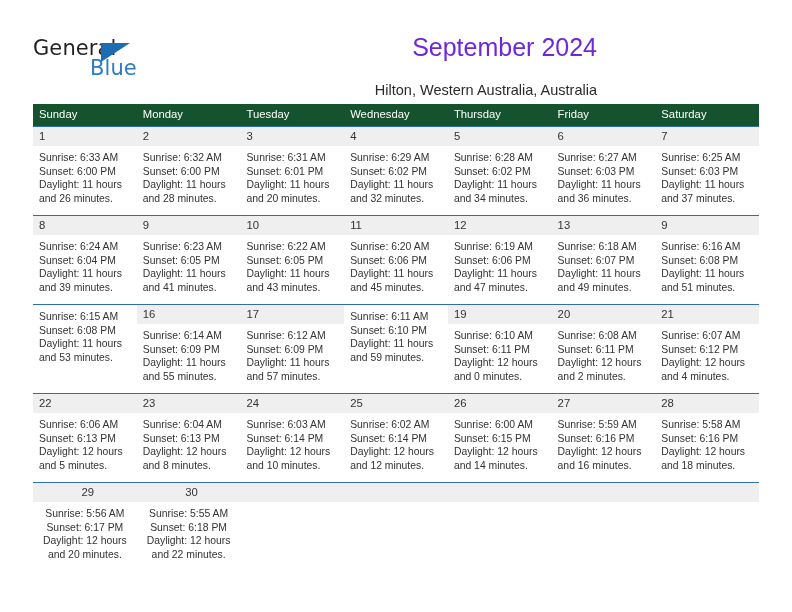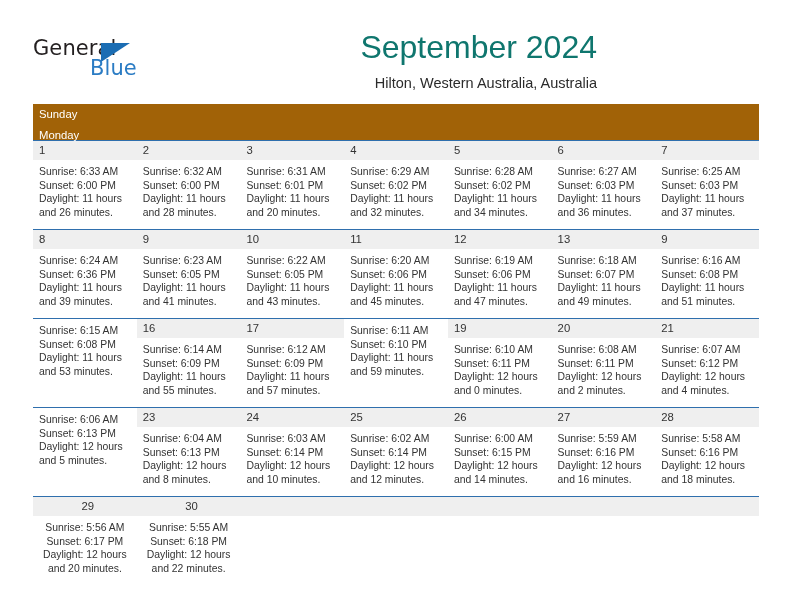--- a/index.html
+++ b/index.html
@@ -75,9 +75,9 @@
     text-align: right;
   }
   .cal-title {
-    font-size: 32px;
+    font-size: 25px;
     font-weight: 400;
-    color: #0f766e;
+    color: #6d28d9;
     line-height: 30px;
     white-space: nowrap;
   }

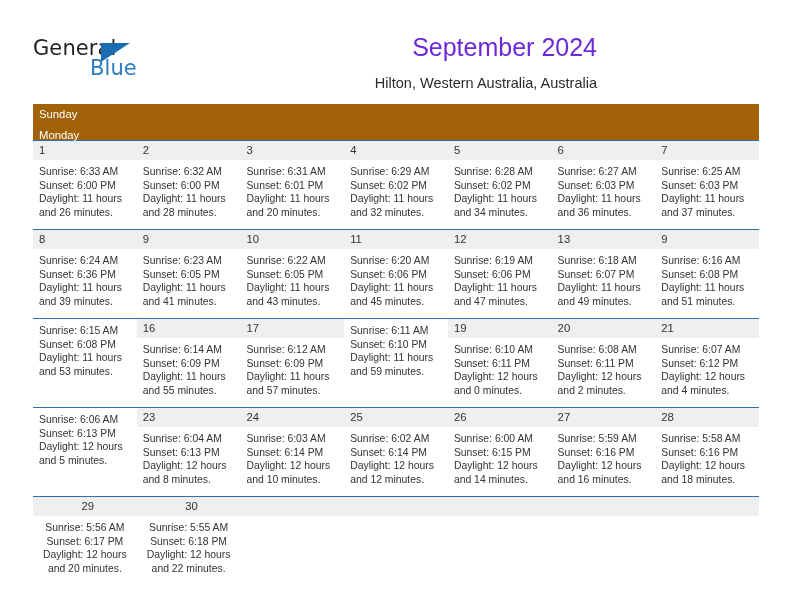--- a/index.html
+++ b/index.html
@@ -82,7 +82,7 @@
     white-space: nowrap;
   }
   .cal-subtitle {
-    margin-top: 12px;
+    margin-top: 19px;
     font-size: 14.5px;
     font-weight: 400;
     color: #2b2b2b;

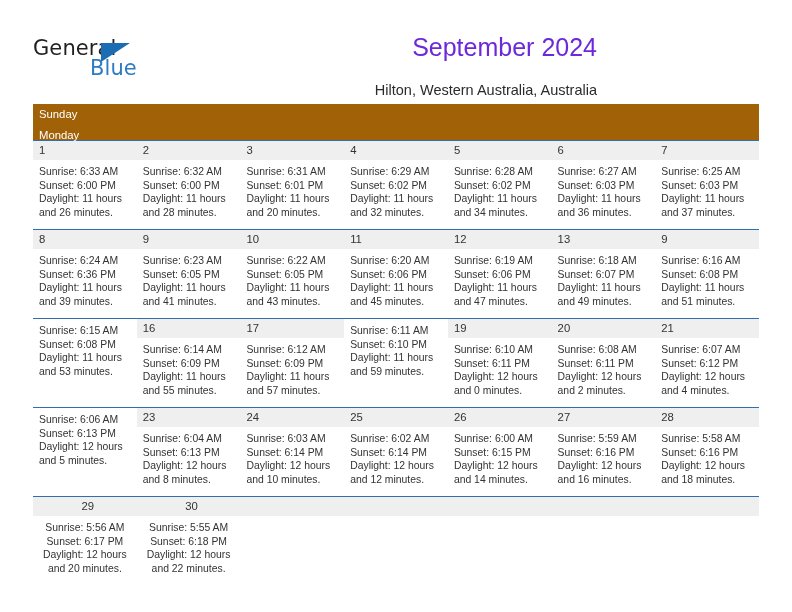--- a/index.html
+++ b/index.html
@@ -100,9 +100,8 @@
 
   .weekday-row {
     display: flex;
-    background: #a16207;
-    height: 36px;
-    flex-direction: column;
+    background: #14532d;
+    height: 22px;
   }
   .weekday {
     flex: 1 1 0;

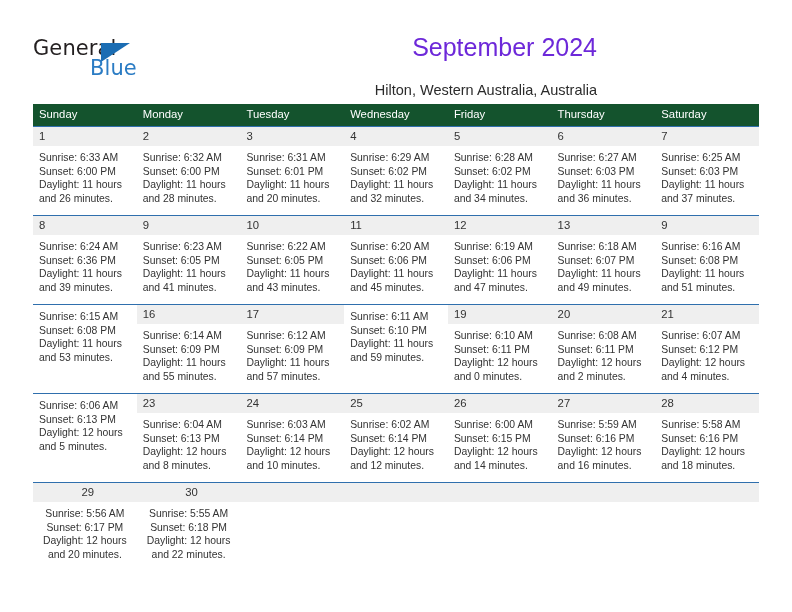--- a/index.html
+++ b/index.html
@@ -181,8 +181,8 @@
       <div class="weekday">Monday</div>
       <div class="weekday">Tuesday</div>
       <div class="weekday">Wednesday</div>
+      <div class="weekday">Thursday</div>
       <div class="weekday">Friday</div>
-      <div class="weekday">Thursday</div>
       <div class="weekday">Saturday</div>
     </div>
 

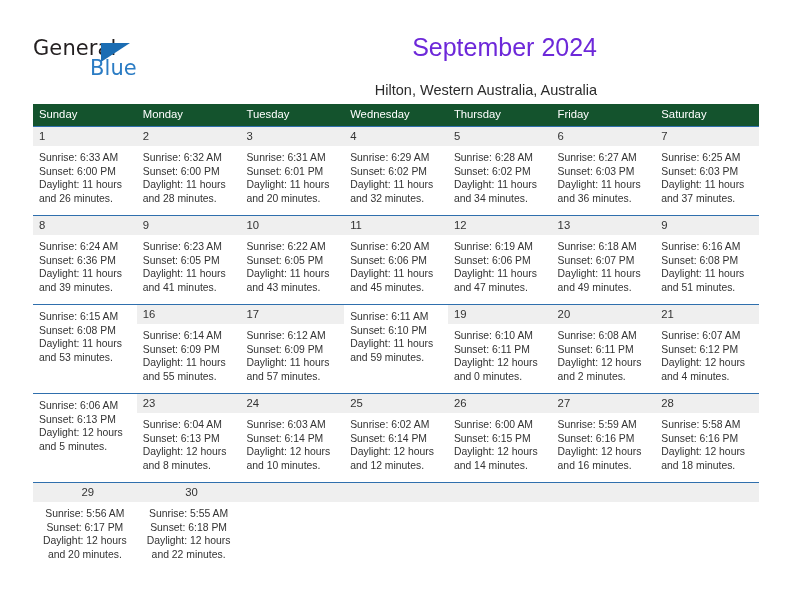--- a/index.html
+++ b/index.html
@@ -273,7 +273,7 @@
           </div>
         <div class="day-body">
           <div class="day-line">Sunrise: 6:24 AM</div>
-          <div class="day-line">Sunset: 6:36 PM</div>
+          <div class="day-line">Sunset: 6:04 PM</div>
           <div class="day-line">Daylight: 11 hours</div>
           <div class="day-line">and 39 minutes.</div>
         </div>

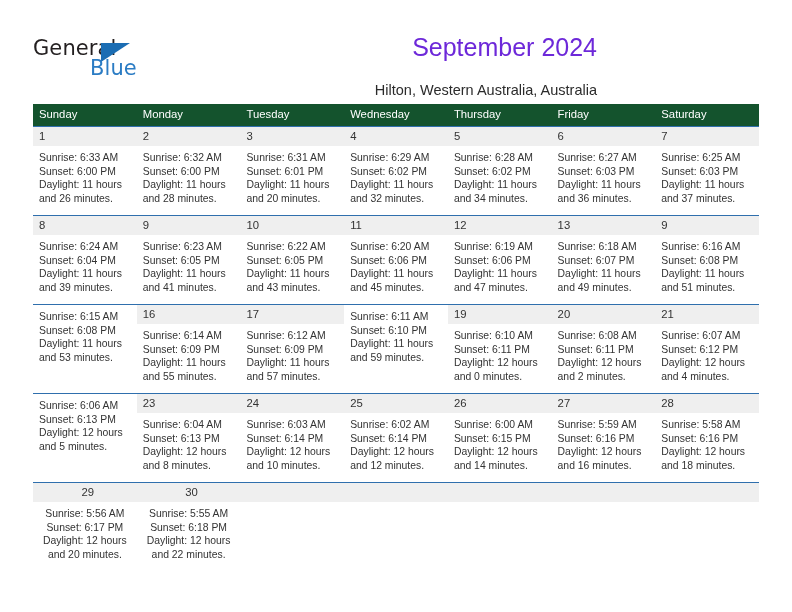--- a/index.html
+++ b/index.html
@@ -422,6 +422,9 @@
 
     <div class="week-row">
       <div class="day-cell">
+        <div class="day-number-band">
+            <div class="day-number">22</div>
+          </div>
         <div class="day-body">
           <div class="day-line">Sunrise: 6:06 AM</div>
           <div class="day-line">Sunset: 6:13 PM</div>

